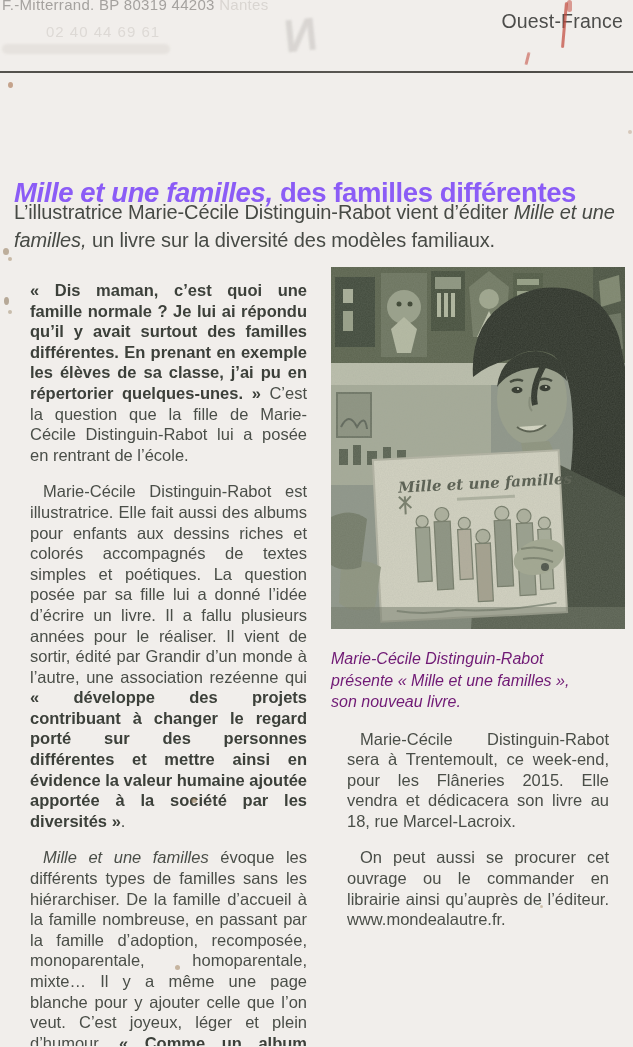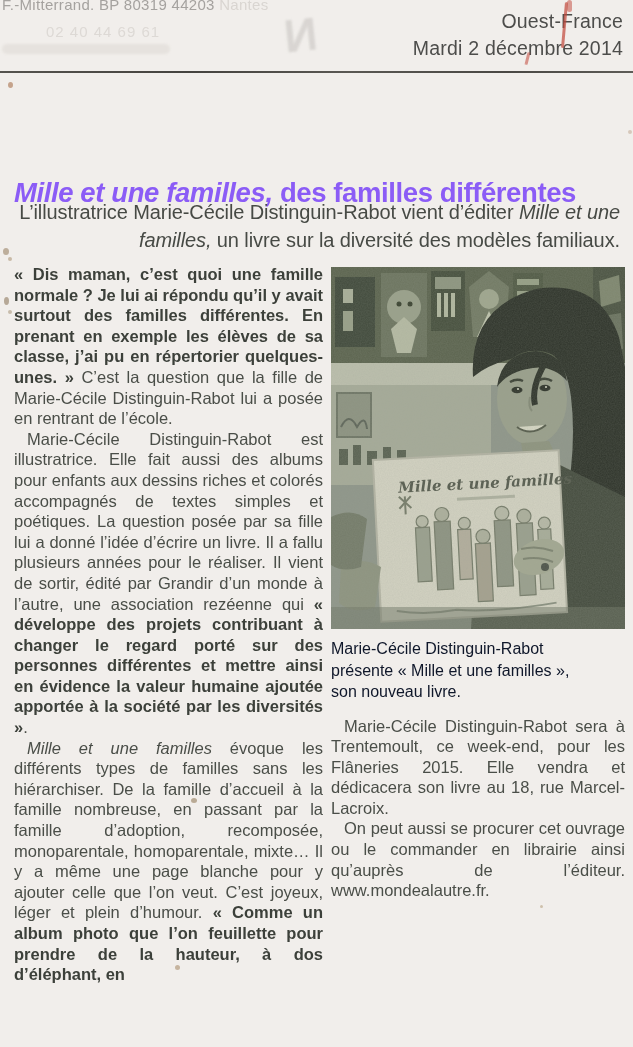--- a/index.html
+++ b/index.html
@@ -105,7 +105,6 @@
 
   <div class="masthead">
     <div>Ouest-France</div>
-    <div>Mardi 2 décembre 2014</div>
   </div>
   <div class="red-mark-1"></div>
   <div class="red-mark-1b"></div>

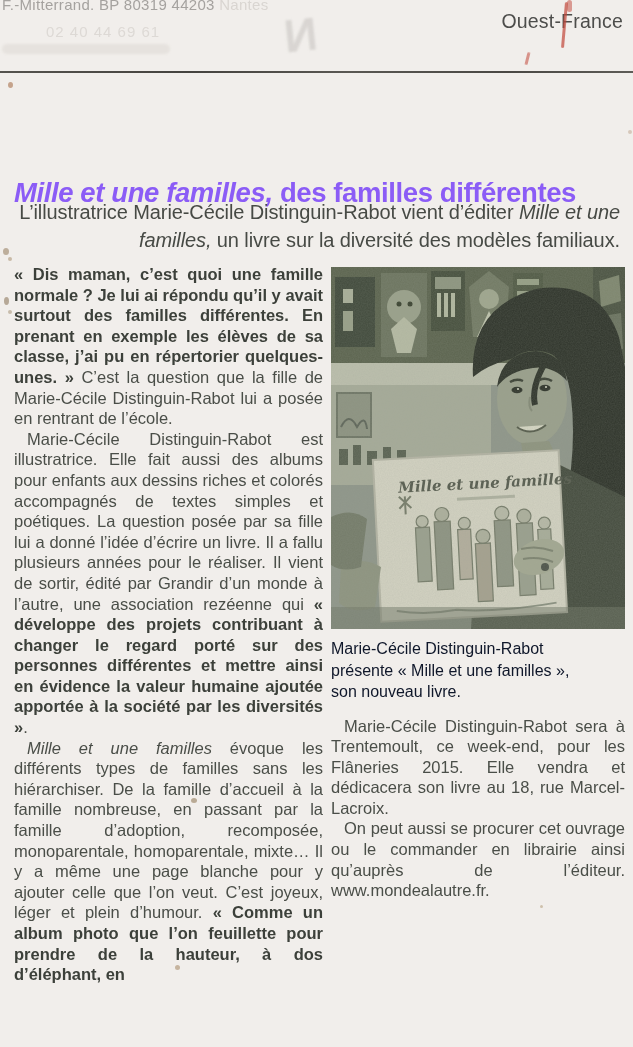--- a/index.html
+++ b/index.html
@@ -59,7 +59,7 @@
   .headline .ital{font-style:italic;}
   .standfirst{
     position:absolute;top:199px;left:14px;width:606px;
-    font-size:20px;line-height:27.5px;color:#474a45;letter-spacing:-.1px;text-align:right;
+    font-size:20px;line-height:27.5px;color:#474a45;letter-spacing:-.1px;
   }
   .standfirst .ital{font-style:italic;}
   

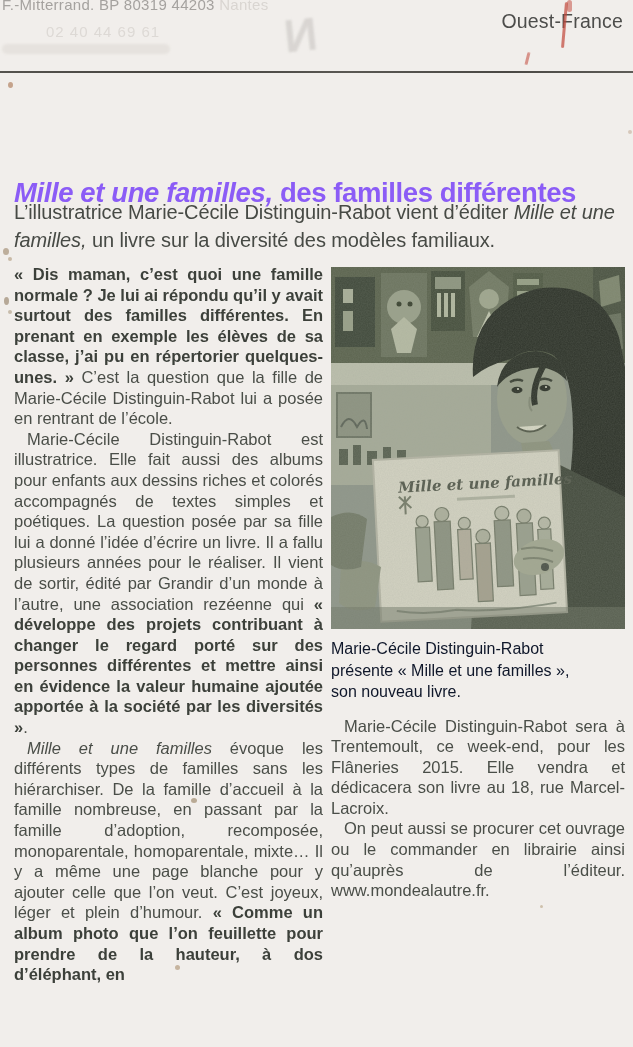--- a/index.html
+++ b/index.html
@@ -69,7 +69,7 @@
   .col-left{position:absolute;top:0;left:0;width:309px;}
   .col-right{position:absolute;top:3px;left:317px;width:294px;}
   .body-text p{
-    margin:0;font-size:16.5px;line-height:20.6px;text-align:justify;color:#4a4e48;
+    margin:16px;font-size:16.5px;line-height:20.6px;text-align:justify;color:#4a4e48;
   }
   .body-text p.indent{text-indent:13px;}
   .body-text b{color:#3c403a;}

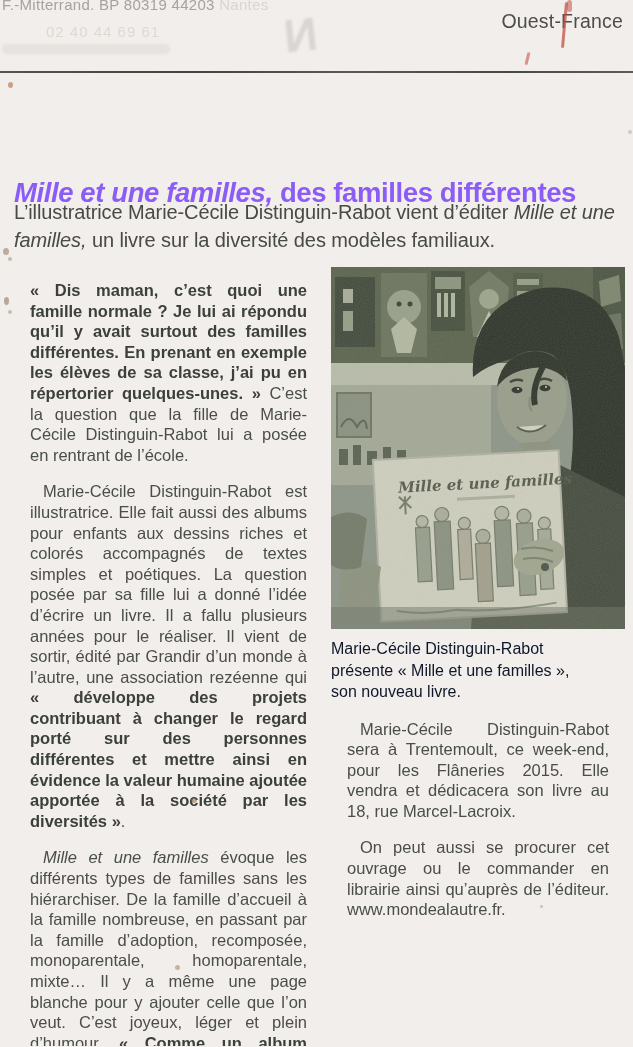--- a/index.html
+++ b/index.html
@@ -77,8 +77,8 @@
   
   .photo-frame{width:294px;height:362px;overflow:hidden;background:#8f968a;}
   .photo-caption{
-    margin-top:9px;width:262px;
-    font-size:16px;line-height:21.5px;color:#0f172a;
+    margin-top:19px;width:262px;
+    font-size:16px;line-height:21.5px;font-style:italic;color:#701a75;
   }
   .col-right .body-text{margin-top:13px;}
   

